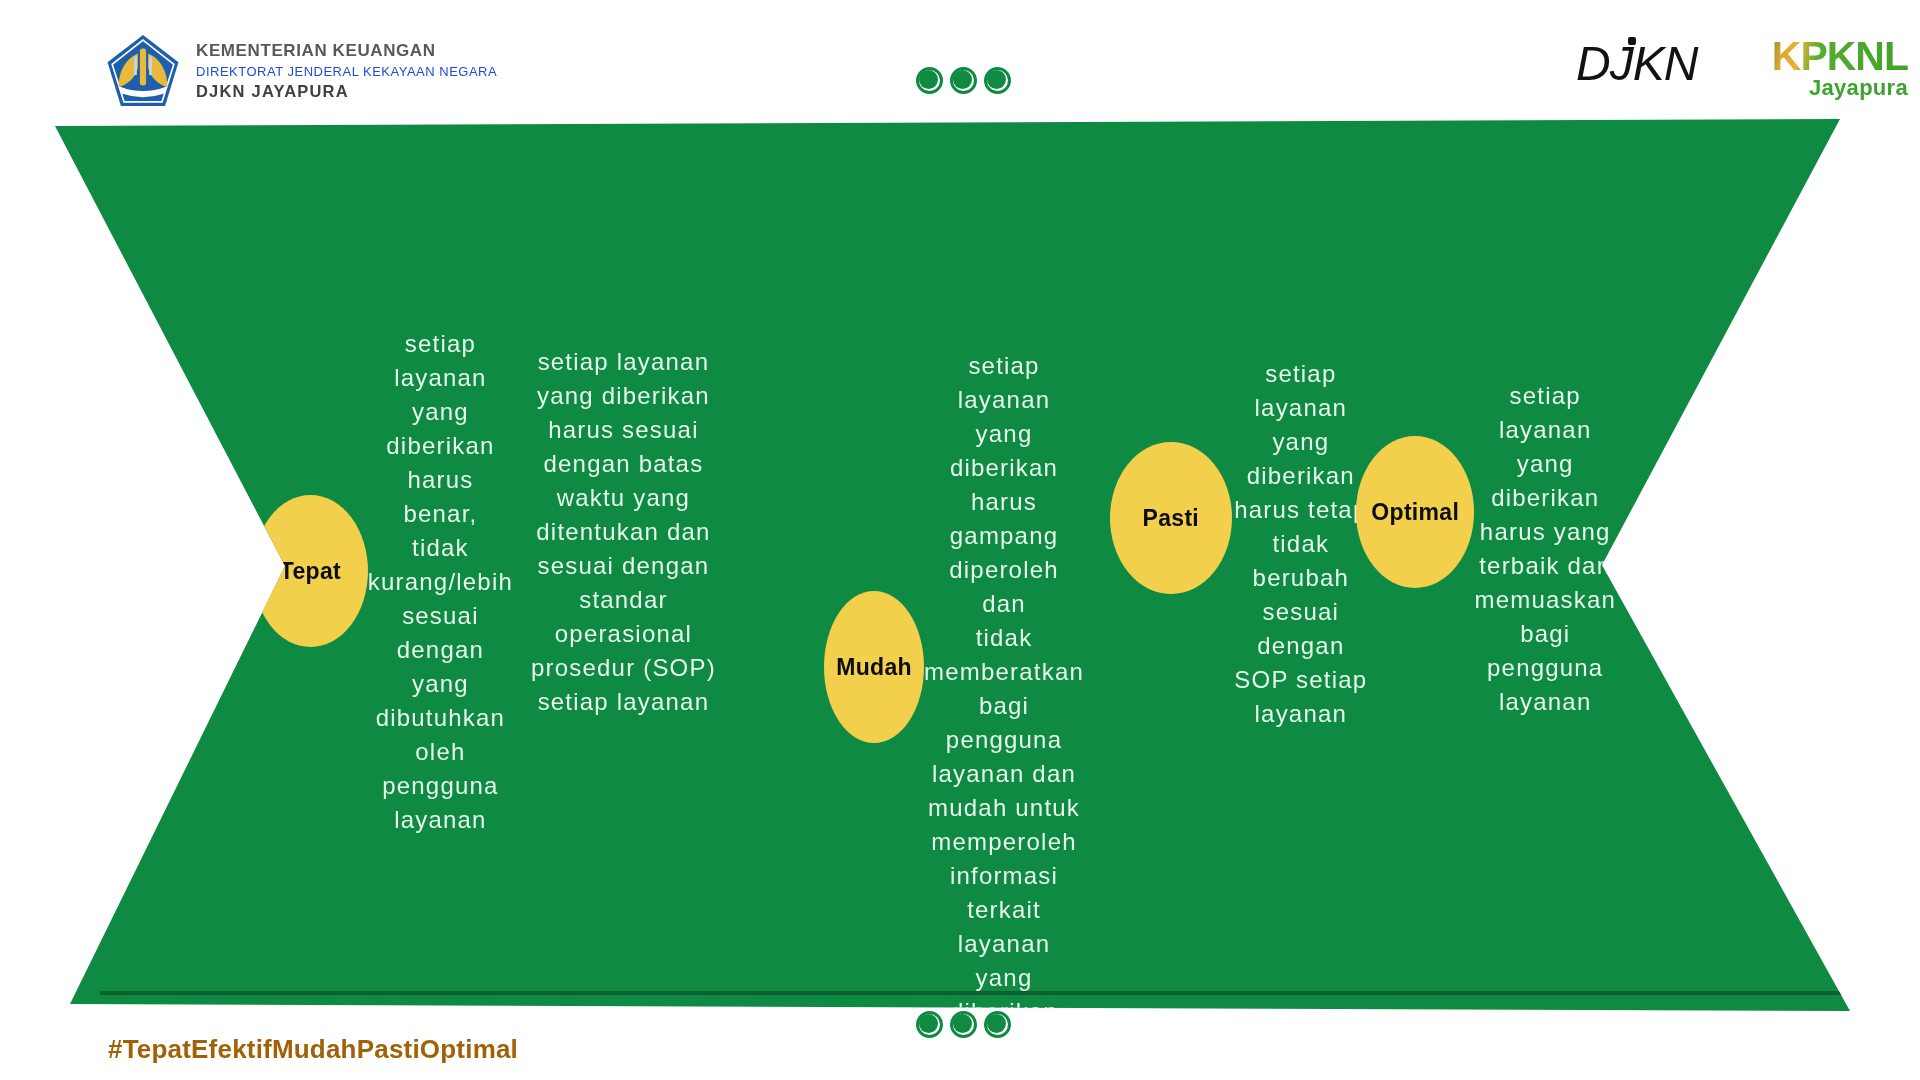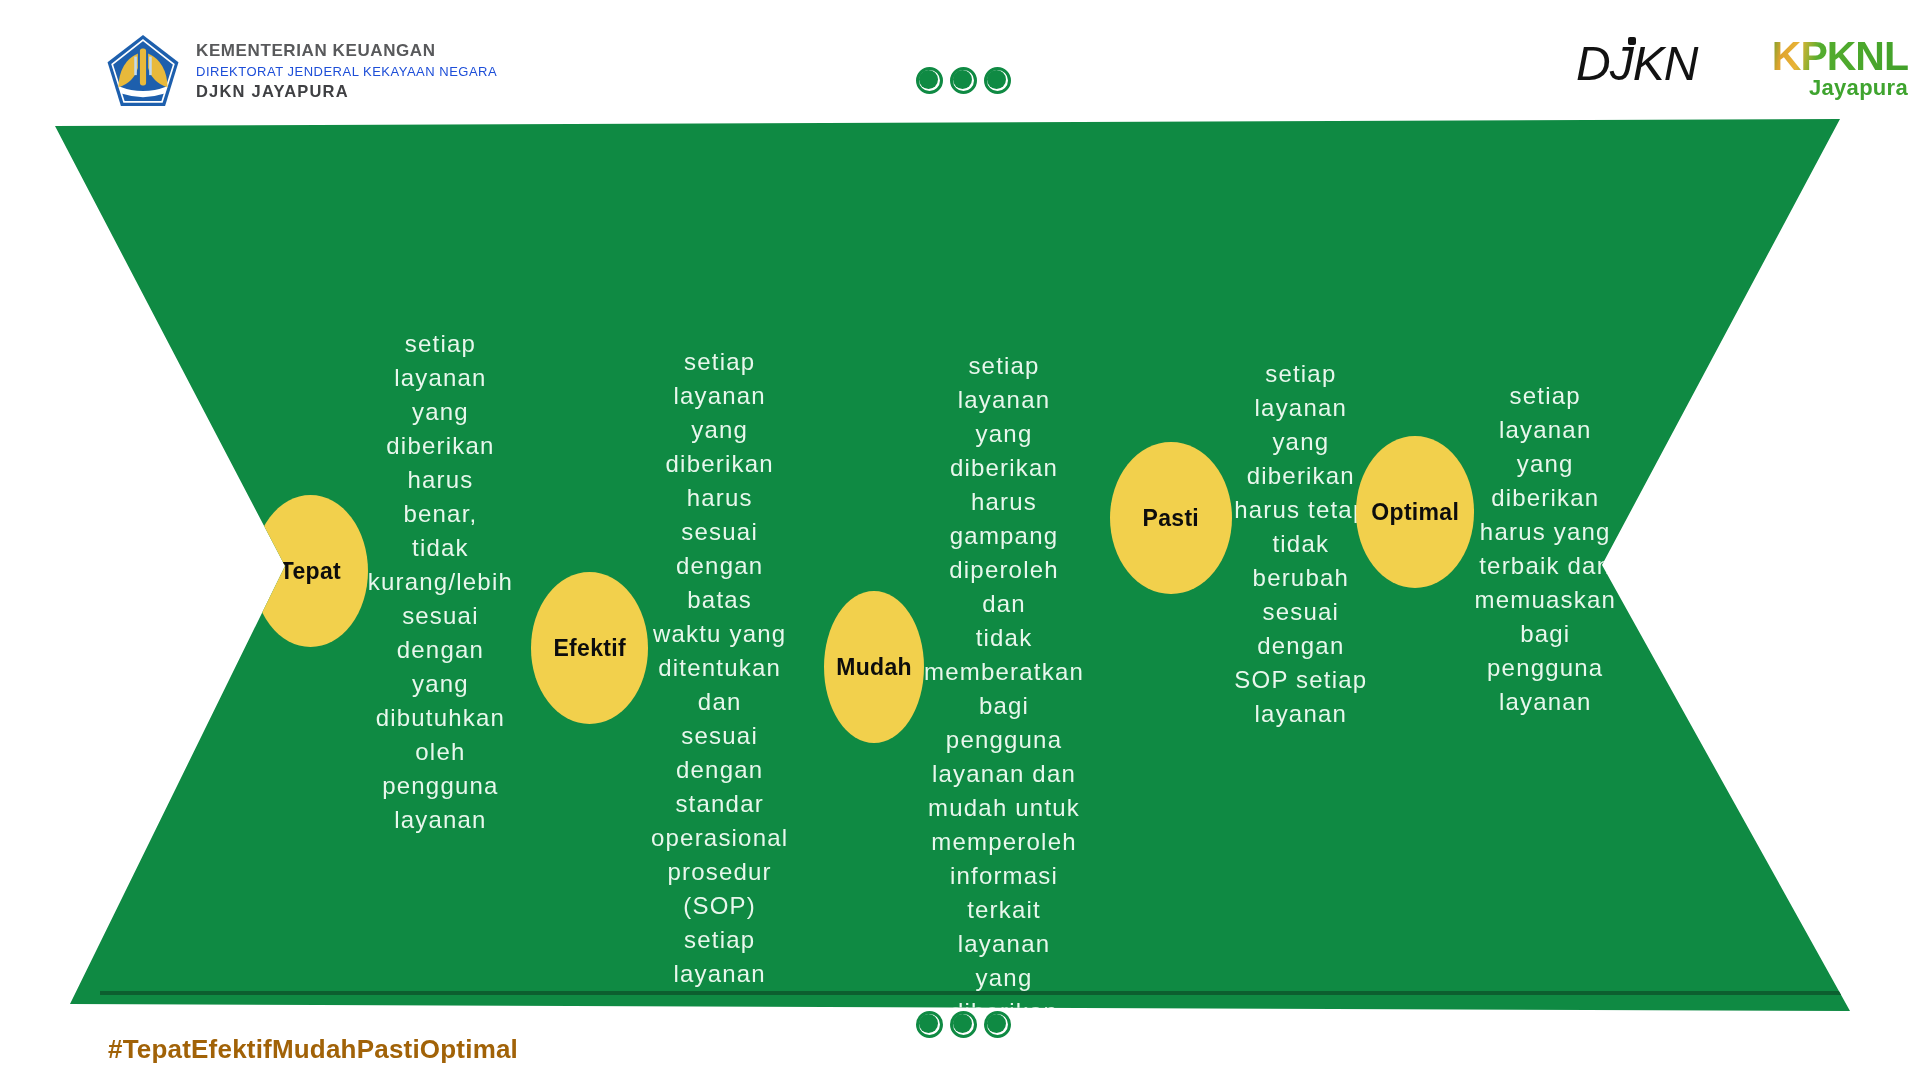--- a/index.html
+++ b/index.html
@@ -80,9 +80,6 @@
     </div>
 
     <div class="col col2">
-      <div class="circle">
-        <span class="circle-label">Efektif</span>
-      </div>
       <p class="desc">setiap layanan
 yang diberikan
 harus sesuai

